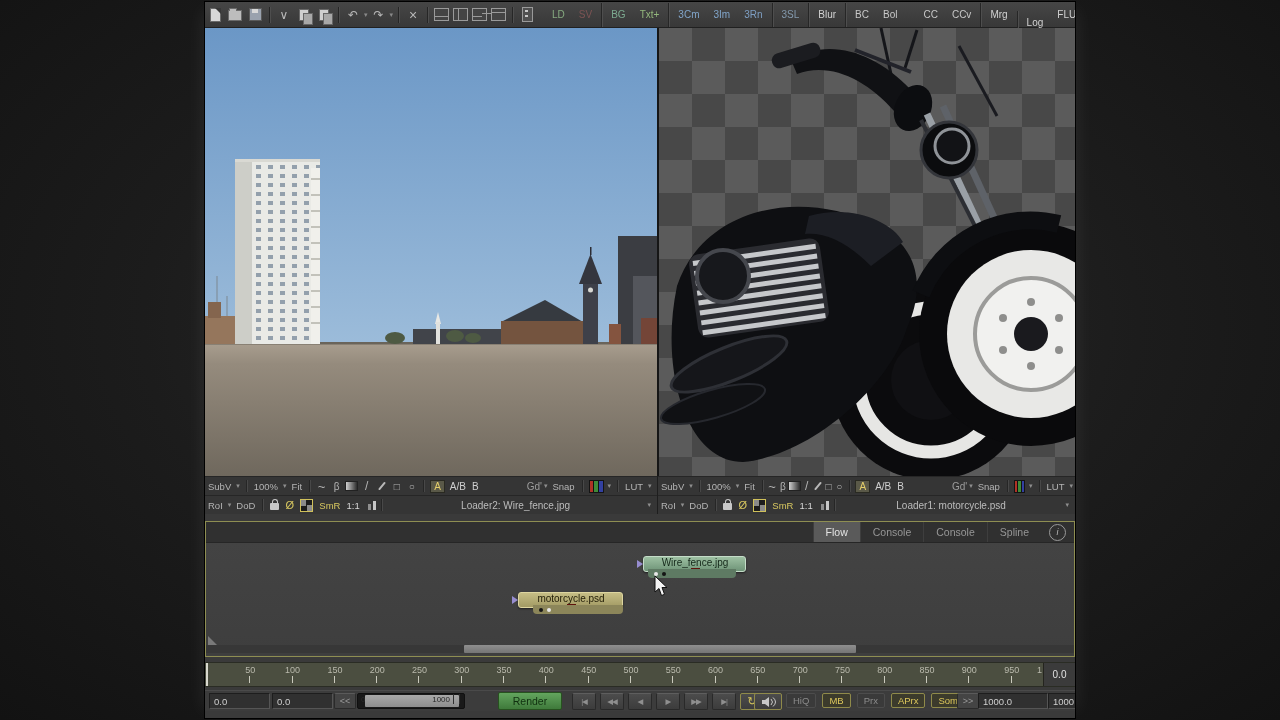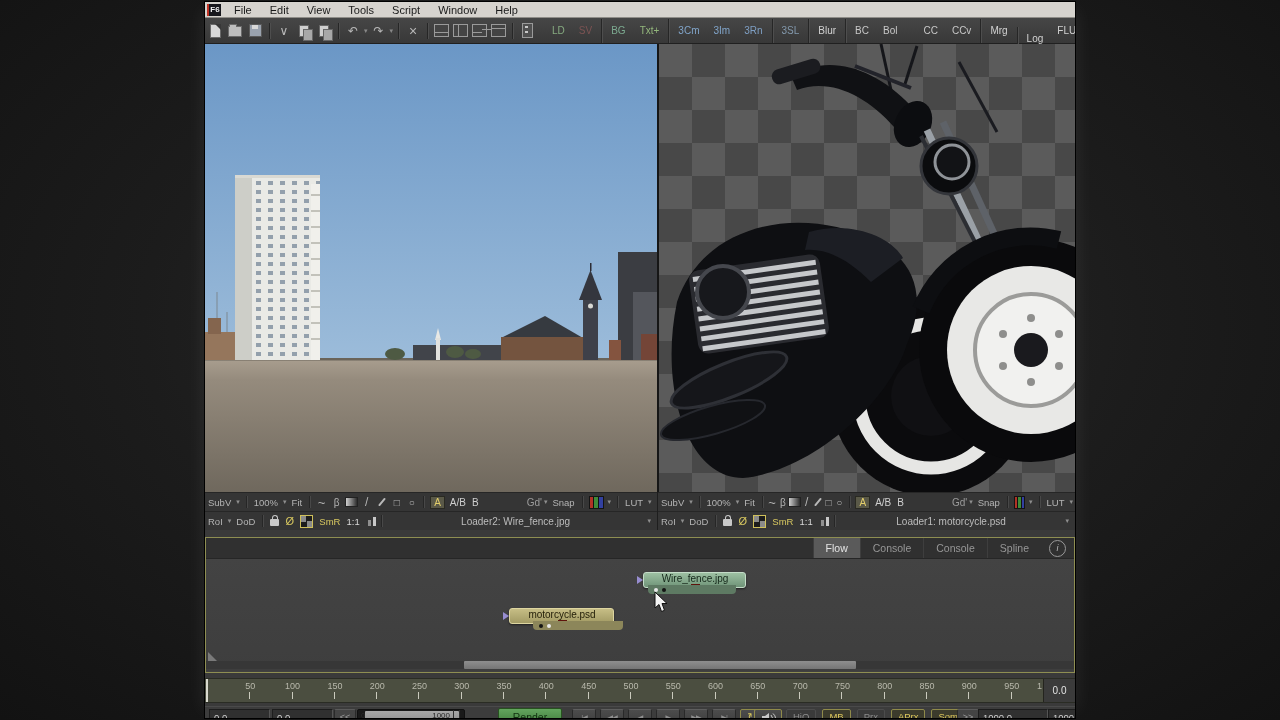--- a/index.html
+++ b/index.html
@@ -158,19 +158,6 @@
 
 <div class="app" data-interactable="false">
 
-  <div class="menubar" data-interactable="false">
-    <span class="fusion-icon" data-interactable="true">F6</span>
-    <div style="display:flex" data-interactable="false">
-
-    <span class="menu-item" data-interactable="true">File</span>
-        <span class="menu-item" data-interactable="true">Edit</span>
-        <span class="menu-item" data-interactable="true">View</span>
-        <span class="menu-item" data-interactable="true">Tools</span>
-        <span class="menu-item" data-interactable="true">Script</span>
-        <span class="menu-item" data-interactable="true">Window</span>
-        <span class="menu-item" data-interactable="true">Help</span>
-      </div>
-  </div>
 
   <div class="toolbar" data-interactable="false">
     <div class="tb-icons" data-interactable="false">

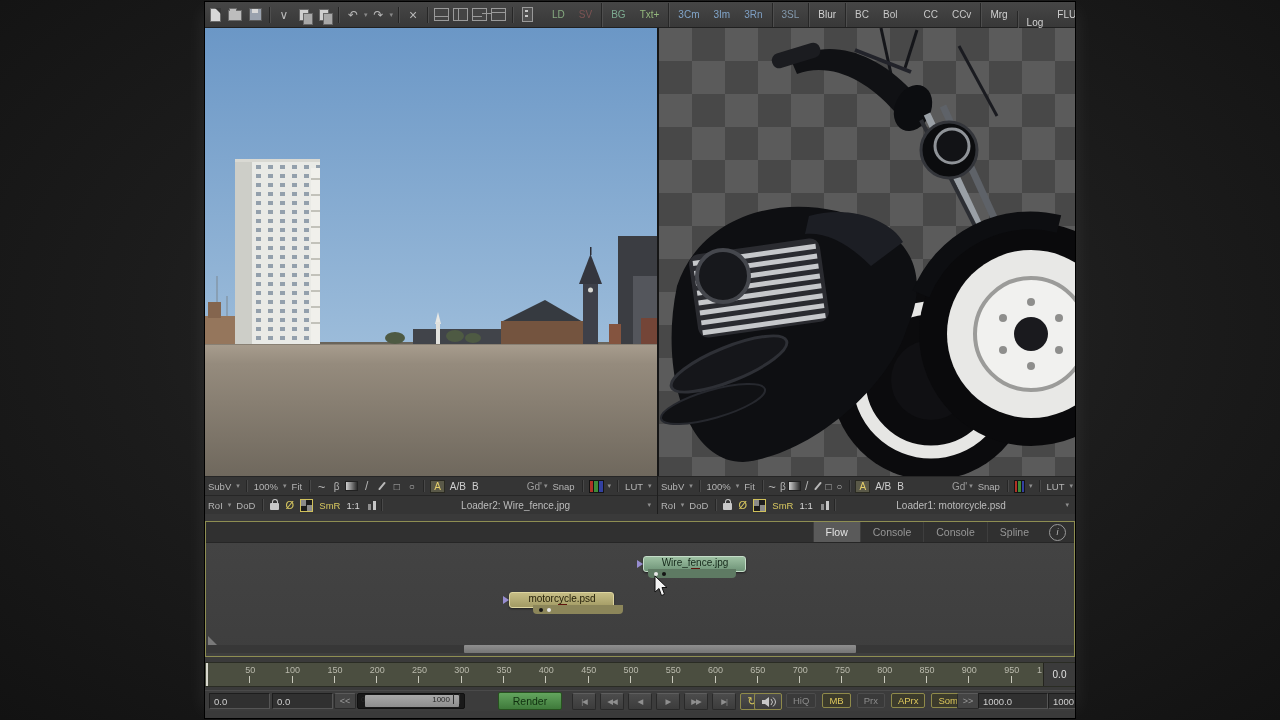--- a/index.html
+++ b/index.html
@@ -104,7 +104,7 @@
   .node-red{width:7px;height:7px;background:#bf2d1f;border:1px solid #5f130c;}
   .n-green{left:437px;top:13px;width:92px;background:linear-gradient(#9dc0a2,#6f9478);border:1px solid #c4dcc8;}
   .n-green .node-lbl{color:#15281a;}
-  .n-tan{left:303px;top:49px;width:94px;background:linear-gradient(#c6bd85,#a29a64);border:1px solid #ddd5a0;}
+  .n-tan{left:312px;top:49px;width:94px;background:linear-gradient(#c6bd85,#a29a64);border:1px solid #ddd5a0;}
   .n-tan .node-lbl{color:#26210a;}
   .node-tail{position:absolute;height:9px;border-radius:0 0 4px 4px;display:flex;align-items:center;gap:4px;padding-left:6px;}
   .t-green{left:442px;top:26px;width:82px;background:#5e7a63;}

